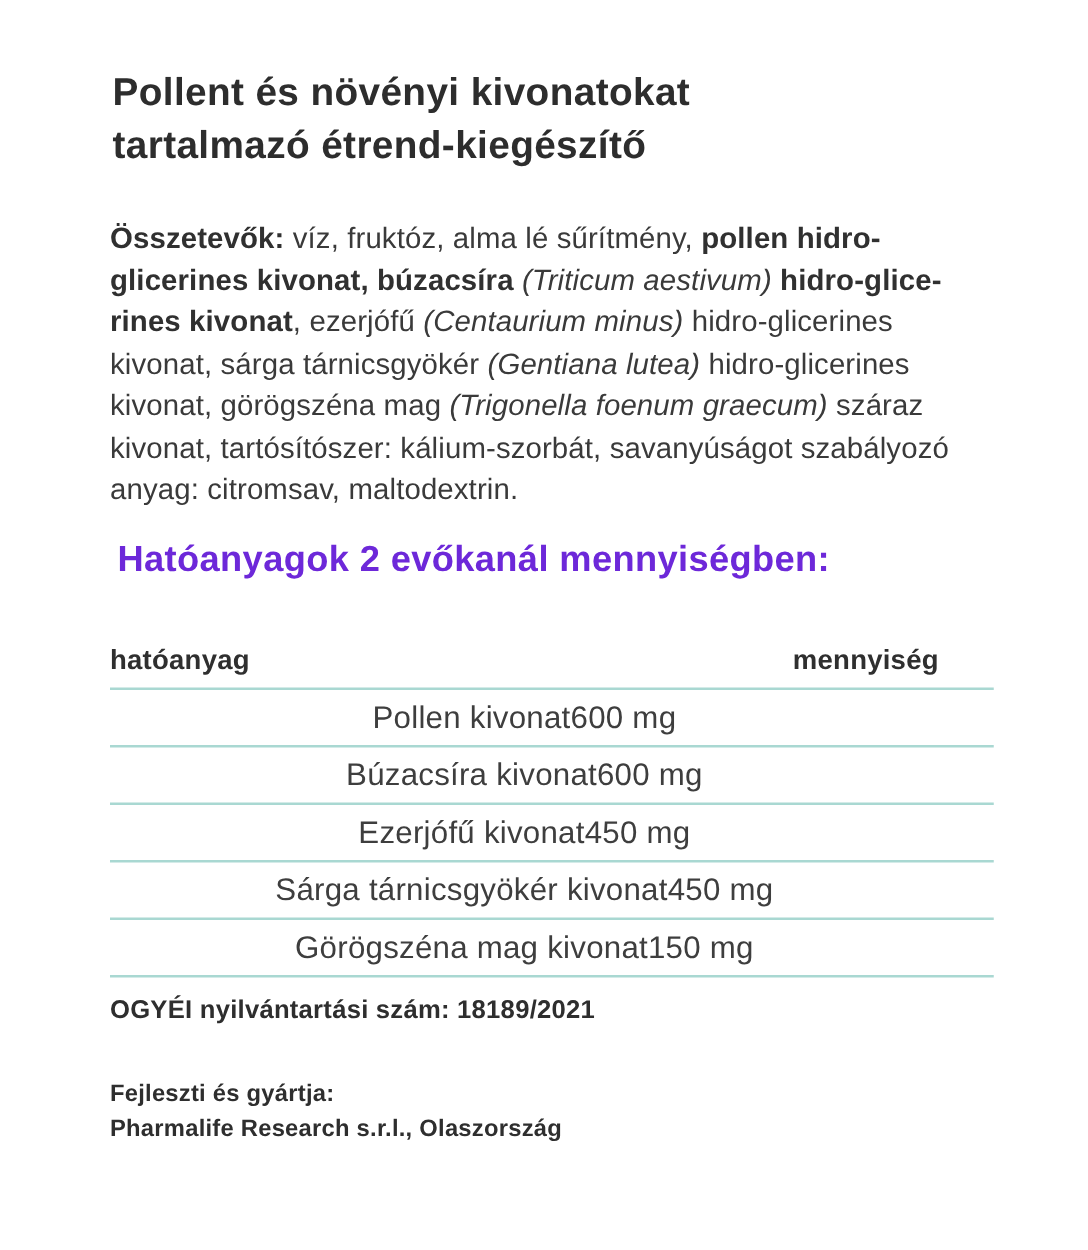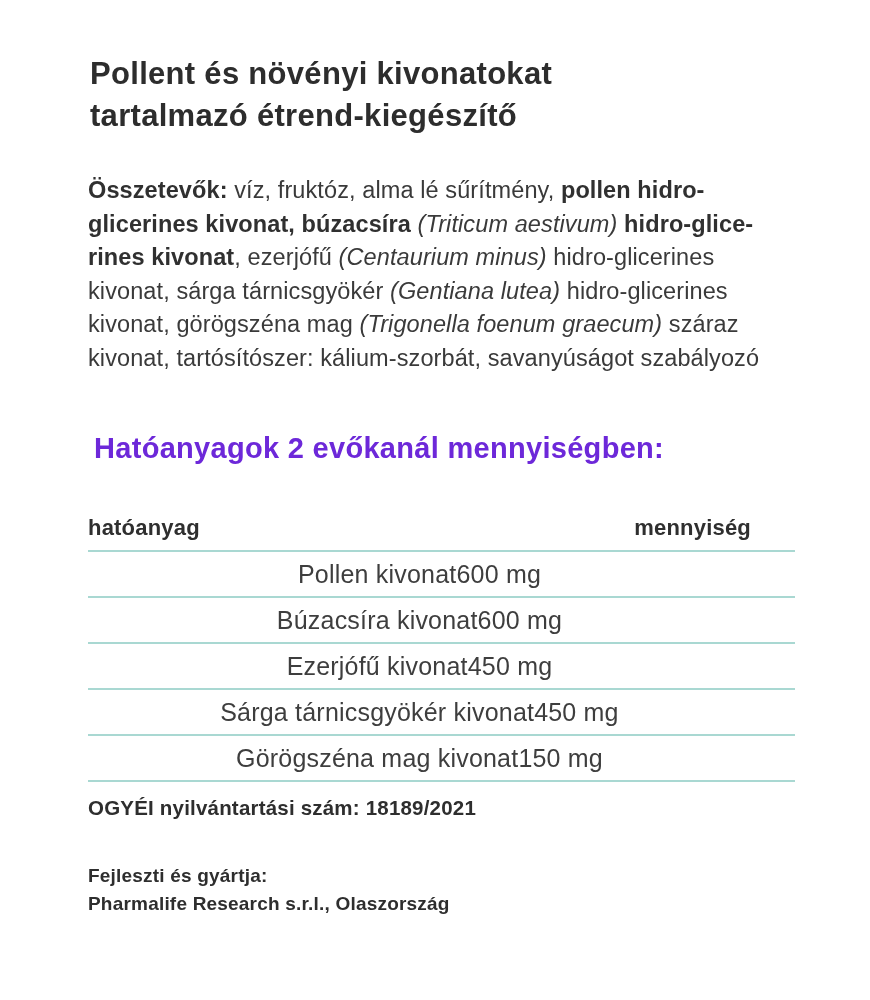--- a/index.html
+++ b/index.html
@@ -130,6 +130,7 @@
       <div class="ing-line"><span>kivonat, sárga tárnicsgyökér </span><span class="i">(Gentiana lutea)</span><span> hidro-glicerines</span></div>
       <div class="ing-line"><span>kivonat, görögszéna mag </span><span class="i">(Trigonella foenum graecum)</span><span> száraz</span></div>
       <div class="ing-line"><span>kivonat, tartósítószer: kálium-szorbát, savanyúságot szabályozó</span></div>
+      <div class="ing-line"><span>anyag: citromsav, maltodextrin.</span></div>
     </div>
 
   <h2 class="actives-heading">Hatóanyagok 2 evőkanál mennyiségben:</h2>

